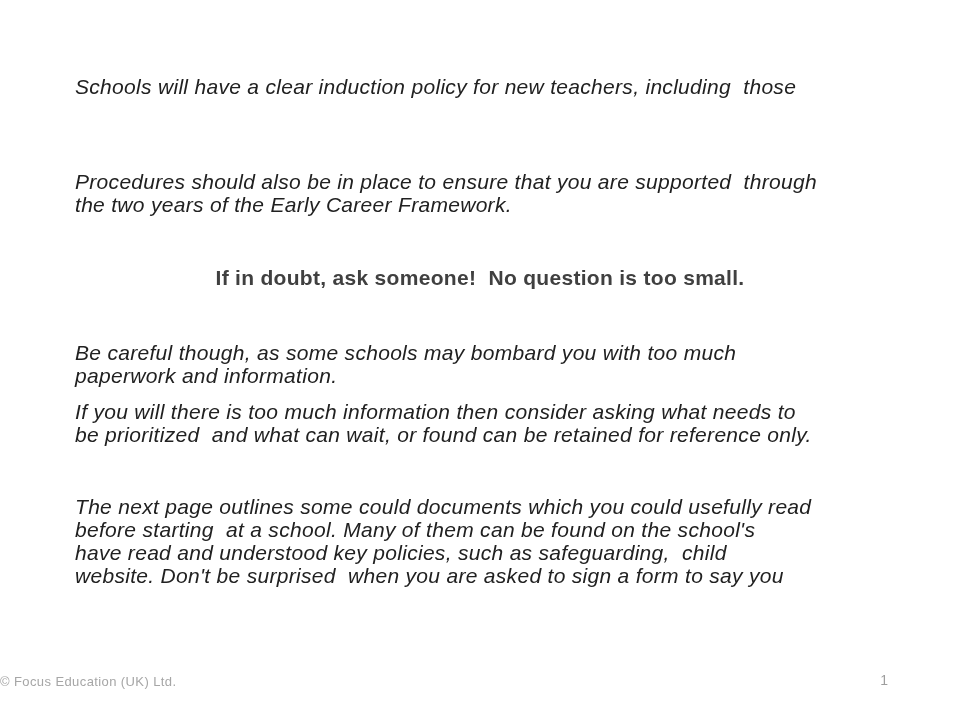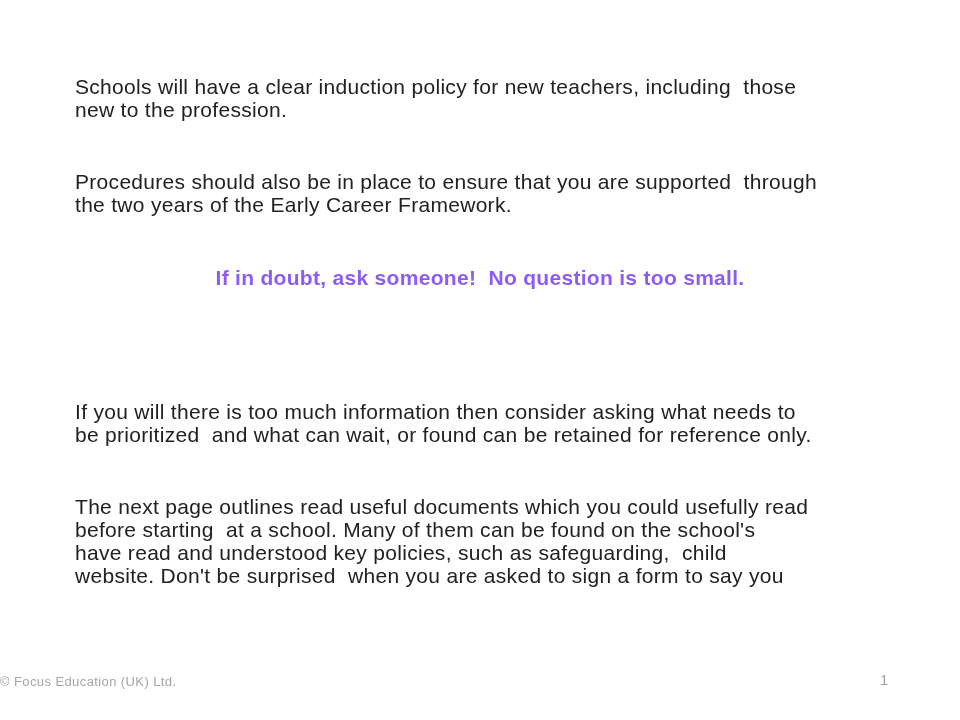--- a/index.html
+++ b/index.html
@@ -27,6 +27,7 @@
     font-size: 21px;
     line-height: 23px;
     letter-spacing: 0.3px;
+    font-style: italic;
   }
   .line {
     white-space: pre-wrap;

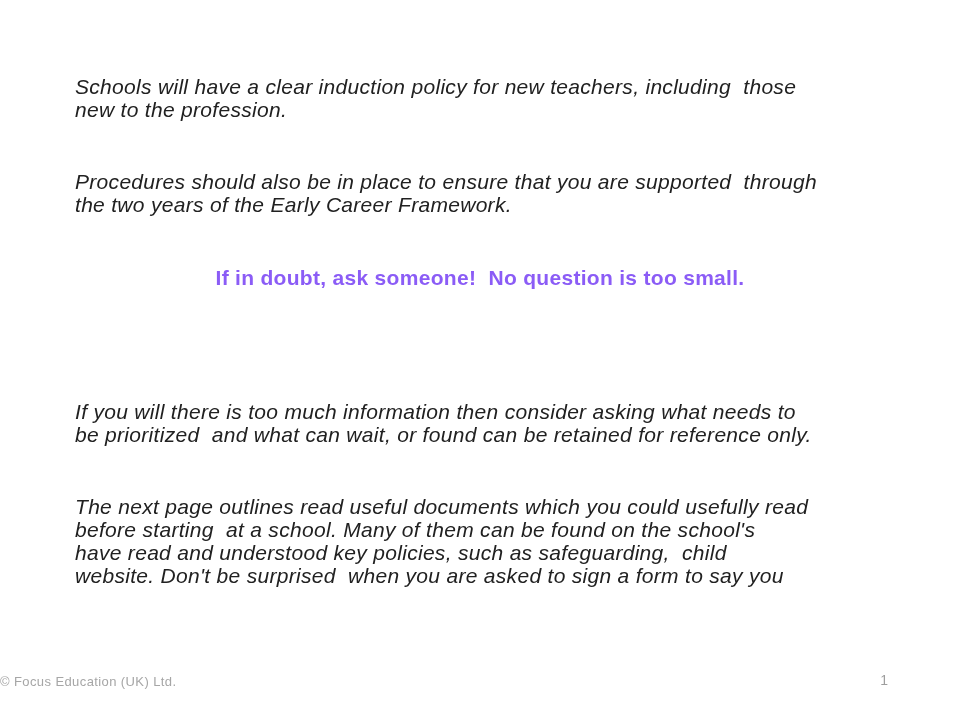--- a/index.html
+++ b/index.html
@@ -69,7 +69,6 @@
 
   <div class="para" style="top:75px">
     <div class="line">Schools will have a clear induction policy for new teachers, including  those</div>
-    <div class="line">new to the profession.</div>
   </div>
 
   <div class="para" style="top:170px">

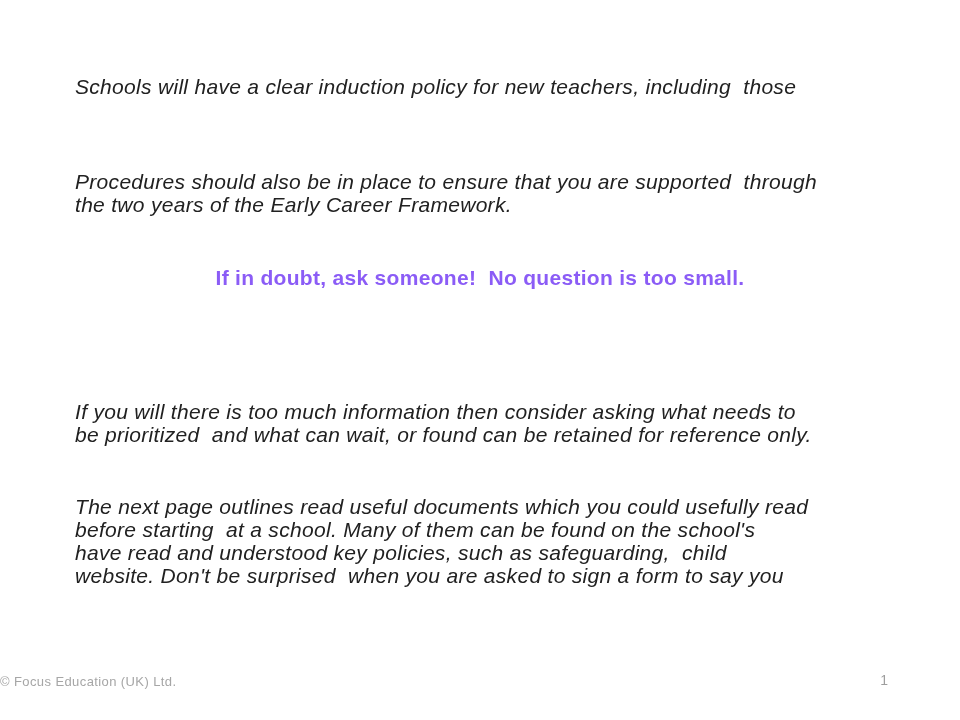--- a/index.html
+++ b/index.html
@@ -37,7 +37,7 @@
     left: 0;
     width: 960px;
     text-align: center;
-    color: #8b5cf6;
+    color: #404040;
     font-weight: 700;
     font-size: 21px;
     line-height: 24px;

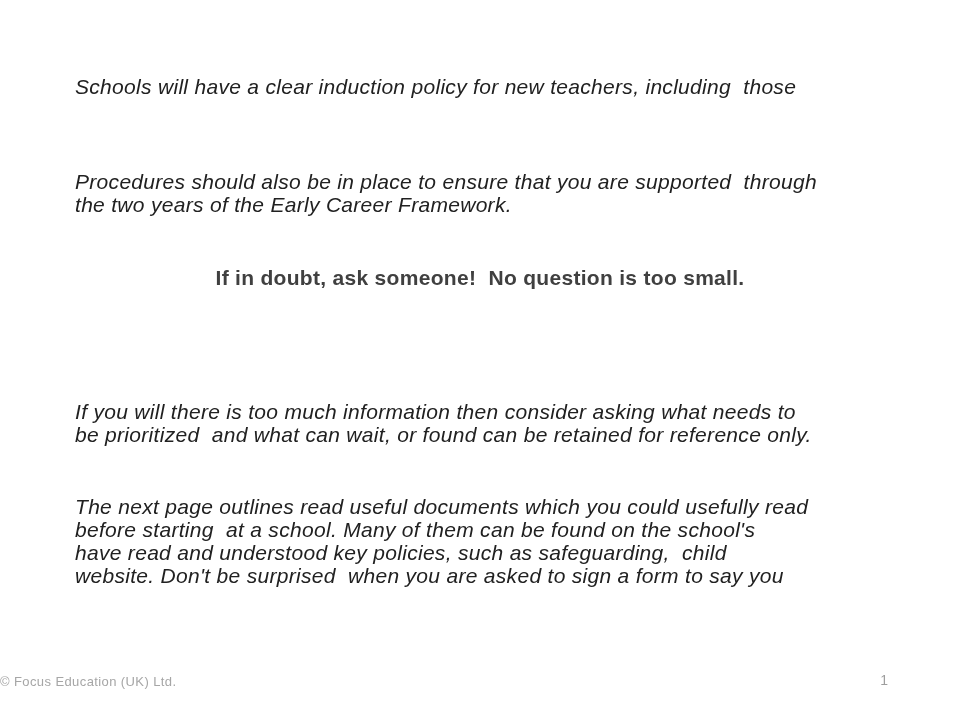--- a/index.html
+++ b/index.html
@@ -78,6 +78,10 @@
 
   <div class="callout" style="top:266px">If in doubt, ask someone!  No question is too small.</div>
 
+  <div class="para" style="top:341px">
+    <div class="line">Be careful though, as some schools may bombard you with too much</div>
+    <div class="line">paperwork and information.</div>
+  </div>
 
   <div class="para" style="top:400px">
     <div class="line">If you will there is too much information then consider asking what needs to</div>

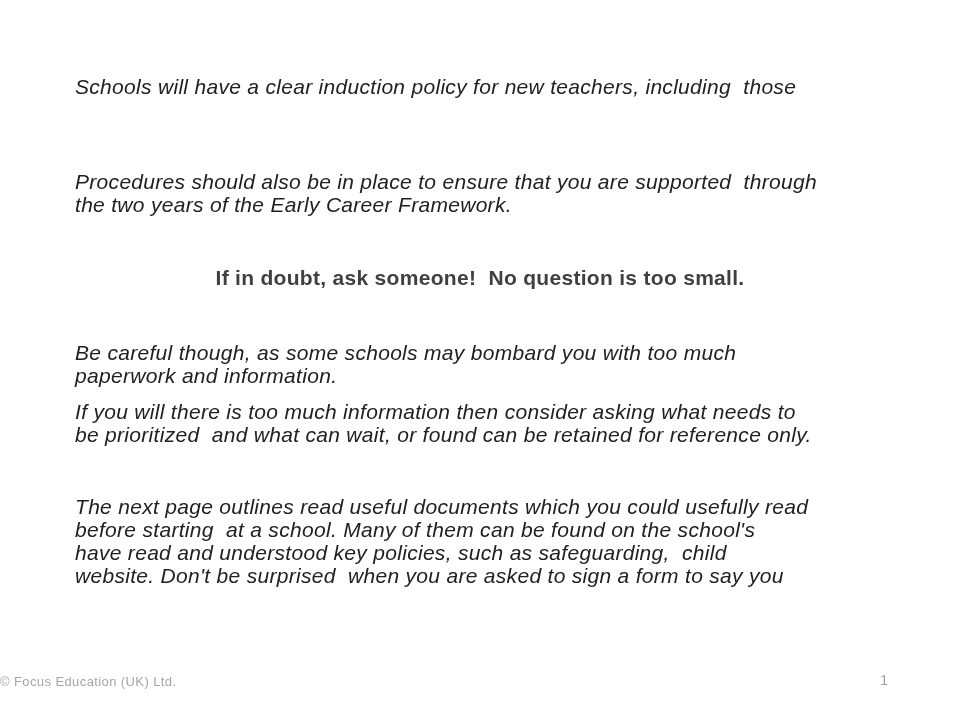--- a/index.html
+++ b/index.html
@@ -89,7 +89,7 @@
   </div>
 
   <div class="para" style="top:495px">
-    <div class="line">The next page outlines read useful documents which you could usefully read</div>
+    <div class="line">The next page outlines some could documents which you could usefully read</div>
     <div class="line">before starting  at a school. Many of them can be found on the school's</div>
     <div class="line">have read and understood key policies, such as safeguarding,  child</div>
     <div class="line">website. Don't be surprised  when you are asked to sign a form to say you</div>

